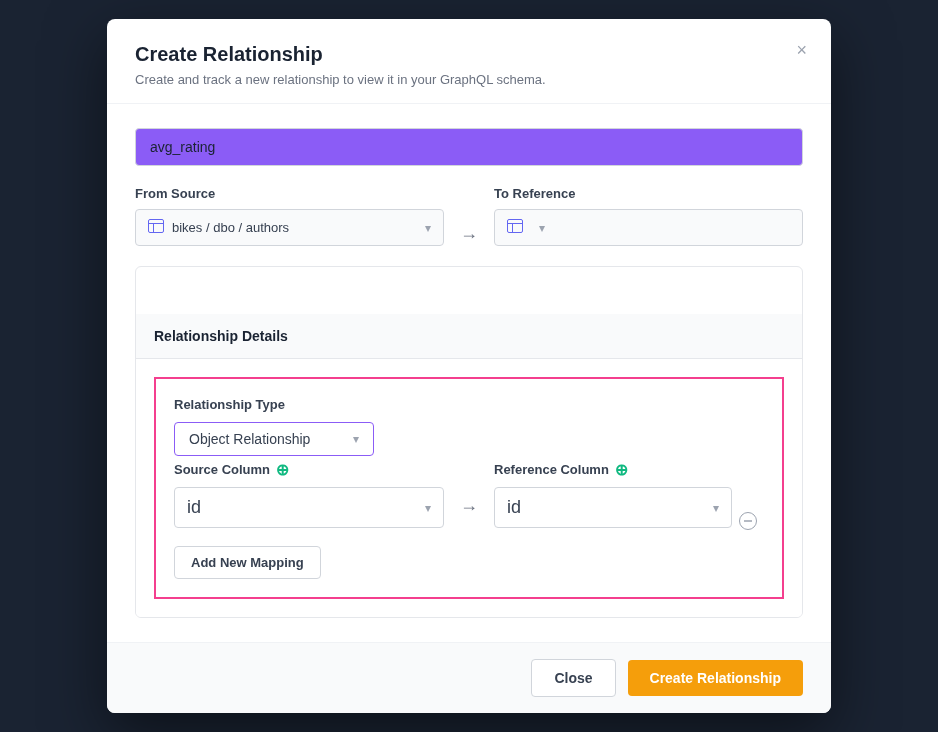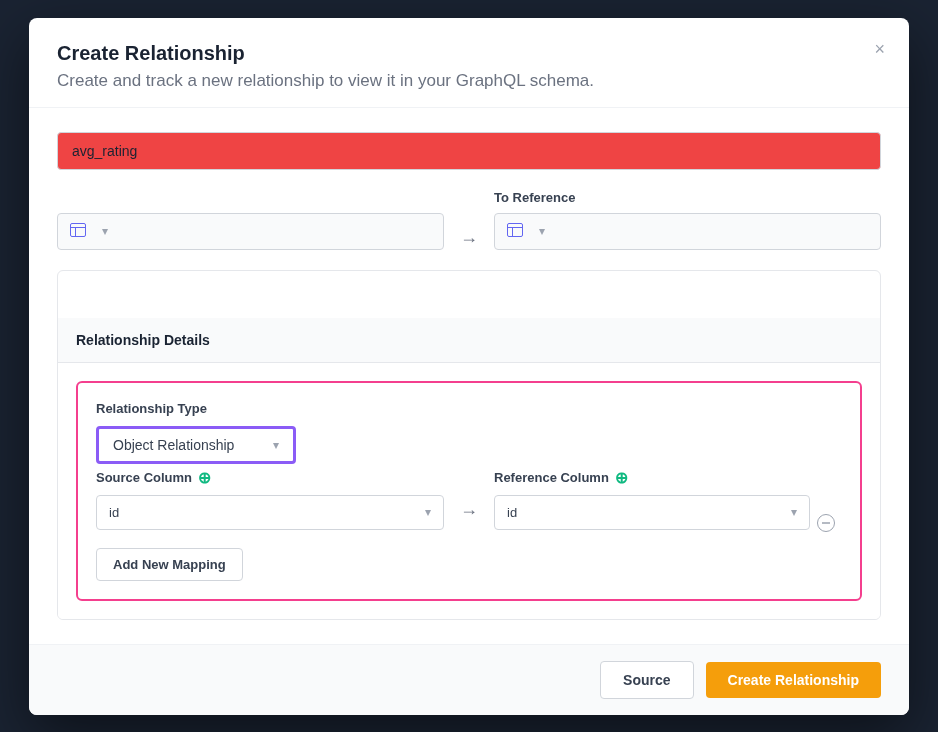--- a/index.html
+++ b/index.html
@@ -25,7 +25,7 @@
     .modal {
       background: #ffffff;
       border-radius: 8px;
-      width: 880px;
+      width: 724px;
       max-height: 700px;
       box-shadow: 0 20px 60px rgba(0,0,0,0.5);
       display: flex;

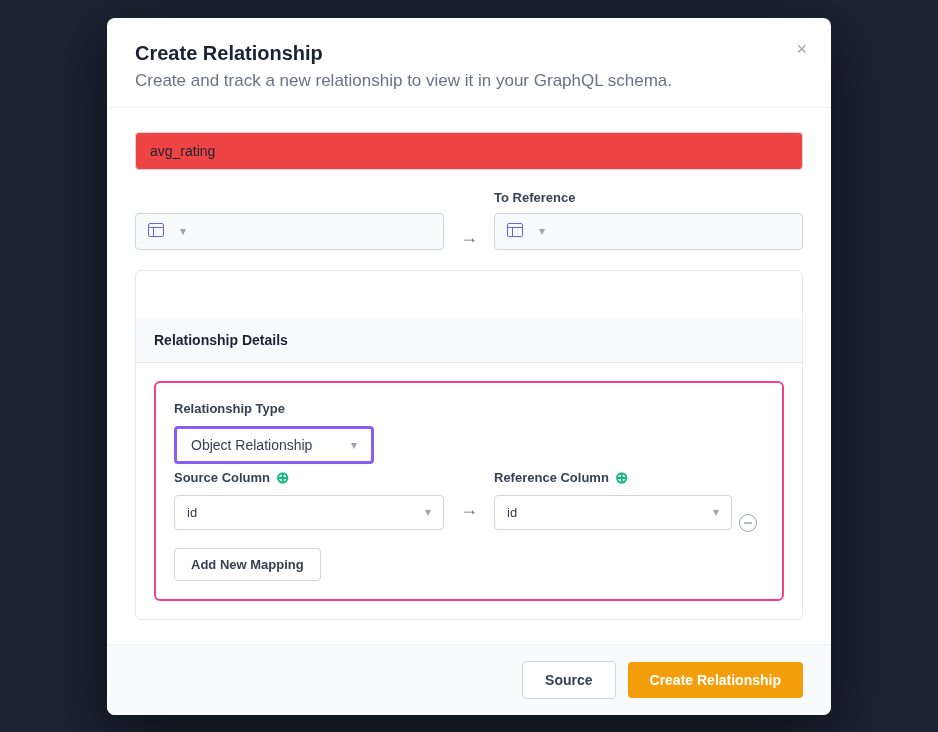--- a/index.html
+++ b/index.html
@@ -44,7 +44,7 @@
       margin-bottom: 6px;
     }
     .modal-subtitle {
-      font-size: 17px;
+      font-size: 13px;
       color: #6b7280;
     }
     .close-btn {

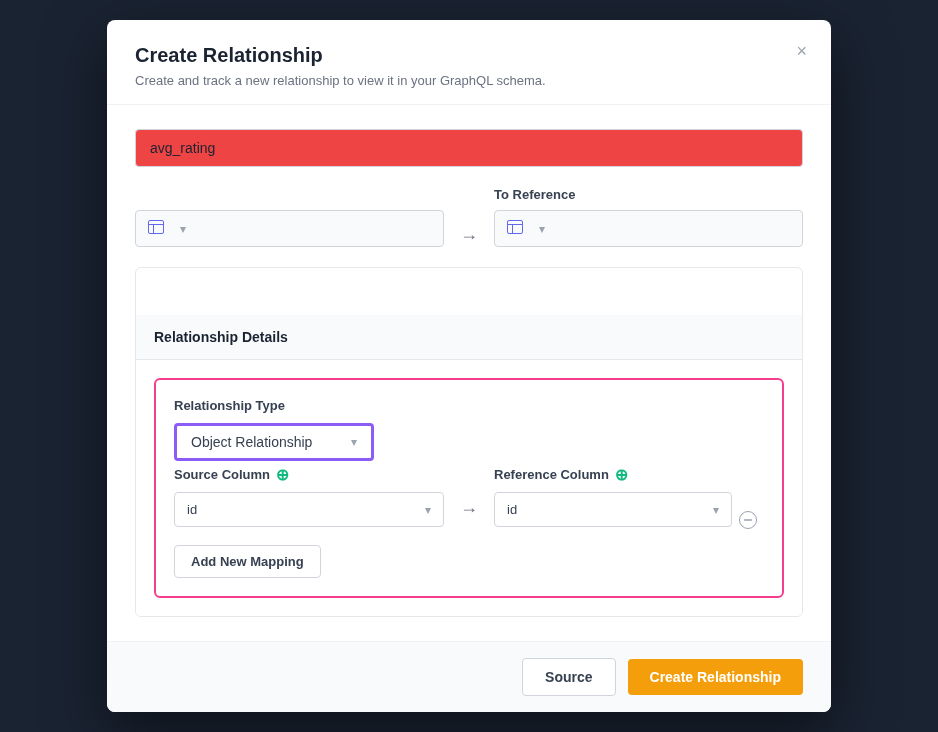--- a/index.html
+++ b/index.html
@@ -81,7 +81,7 @@
       border-radius: 4px;
       font-size: 14px;
       color: #1a2332;
-      background: #ef4444;
+      background: #8b5cf6;
       outline: none;
     }
     .source-reference-row {

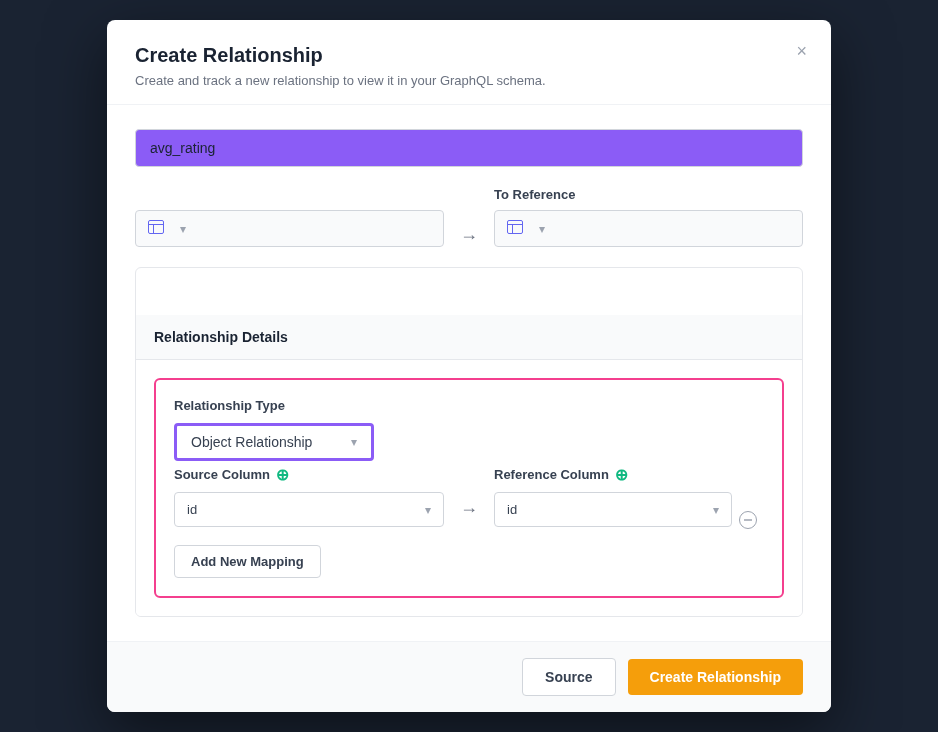--- a/index.html
+++ b/index.html
@@ -320,6 +320,7 @@
 
       <div class="source-reference-row">
         <div class="source-group">
+          <label class="form-label">From Source</label>
           <div class="select-wrapper">
             <span class="select-icon">
               <svg width="16" height="14" viewBox="0 0 16 14" fill="none" xmlns="http://www.w3.org/2000/svg">

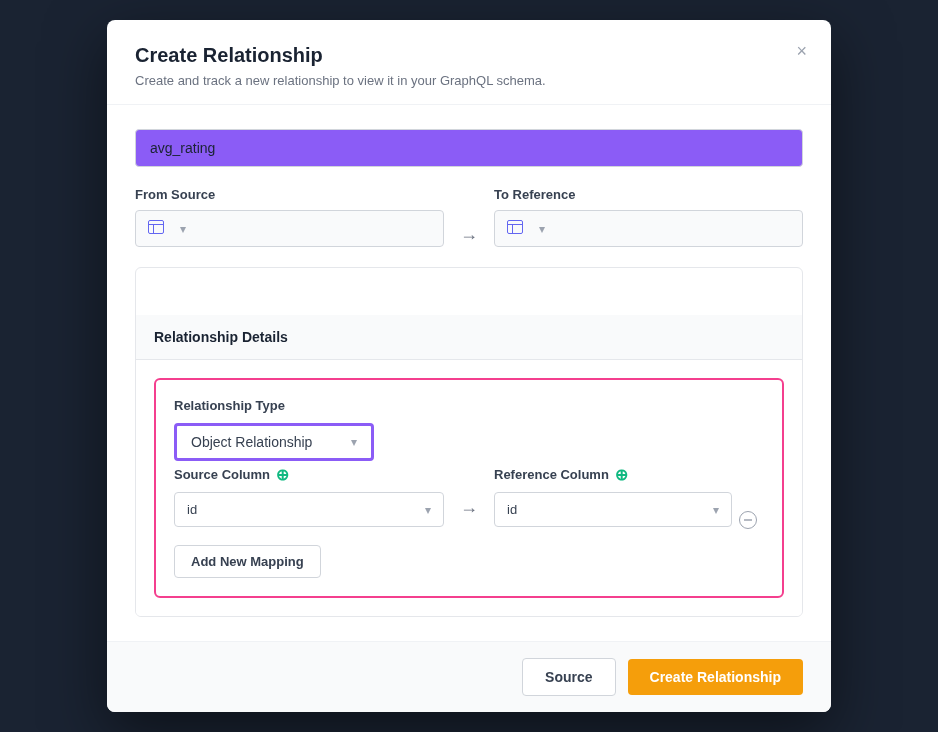--- a/index.html
+++ b/index.html
@@ -329,6 +329,7 @@
                 <line x1="5.5" y1="4.5" x2="5.5" y2="13.5" stroke="#6366f1"></line>
               </svg>
             </span>
+            <span class="select-text">bikes / dbo / authors</span>
             <span class="select-chevron">▾</span>
           </div>
         </div>

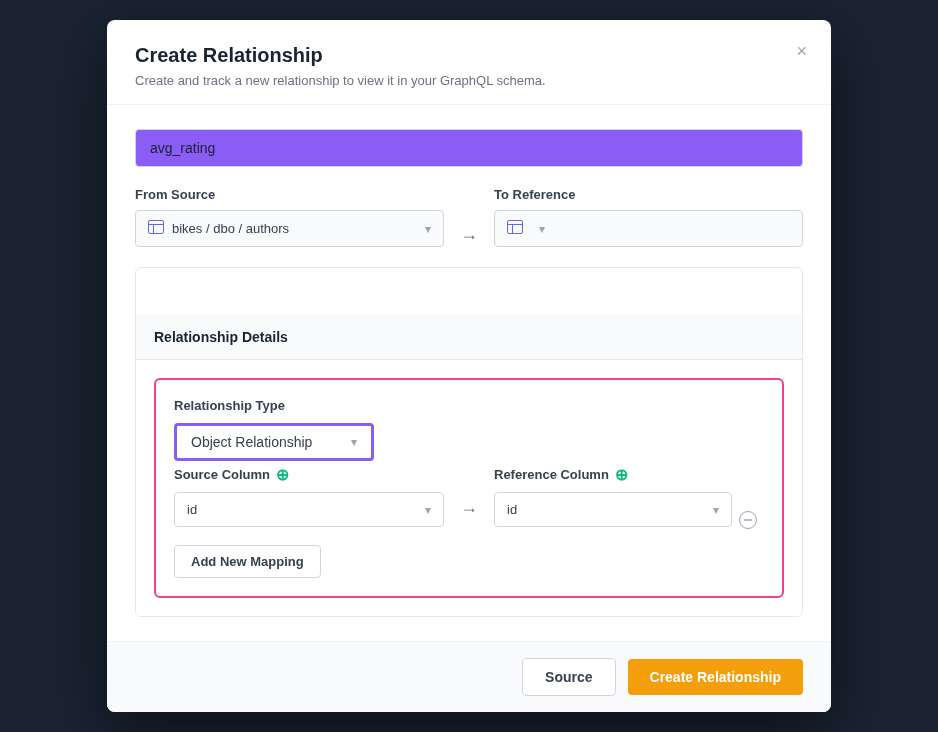--- a/index.html
+++ b/index.html
@@ -156,7 +156,7 @@
     }
     .pink-box {
       border: 2px solid #f43f8e;
-      border-radius: 6px;
+      border-radius: 0;
       padding: 18px;
     }
     .rel-type-label {

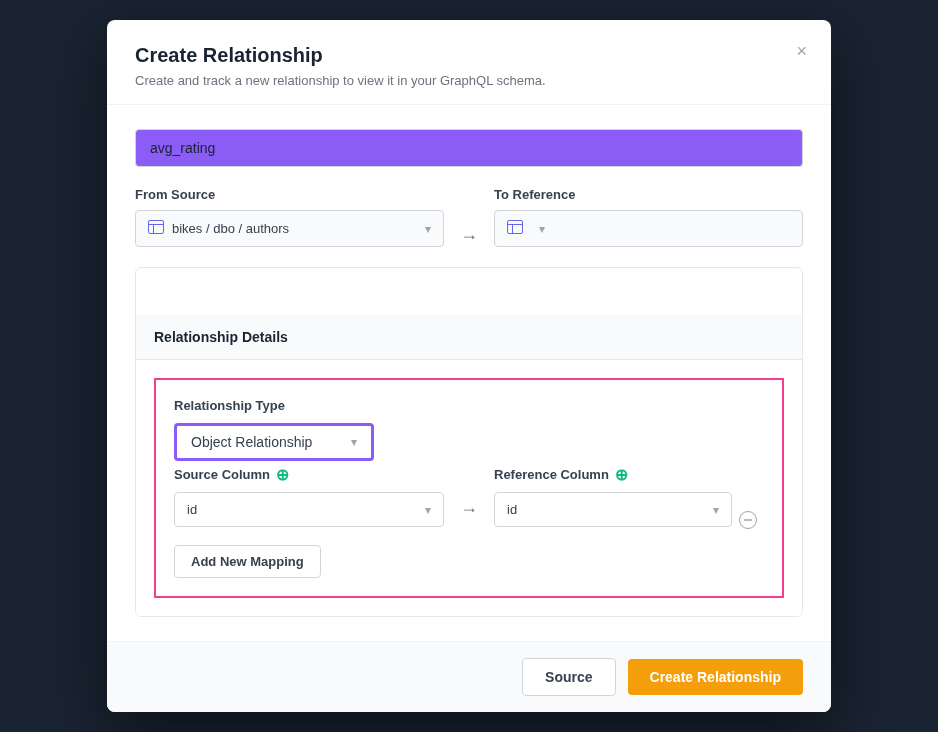--- a/index.html
+++ b/index.html
@@ -169,7 +169,7 @@
       position: relative;
       display: inline-flex;
       align-items: center;
-      border: 3px solid #8b5cf6;
+      border: 1px solid #8b5cf6;
       border-radius: 4px;
       background: #fff;
       padding: 8px 14px;

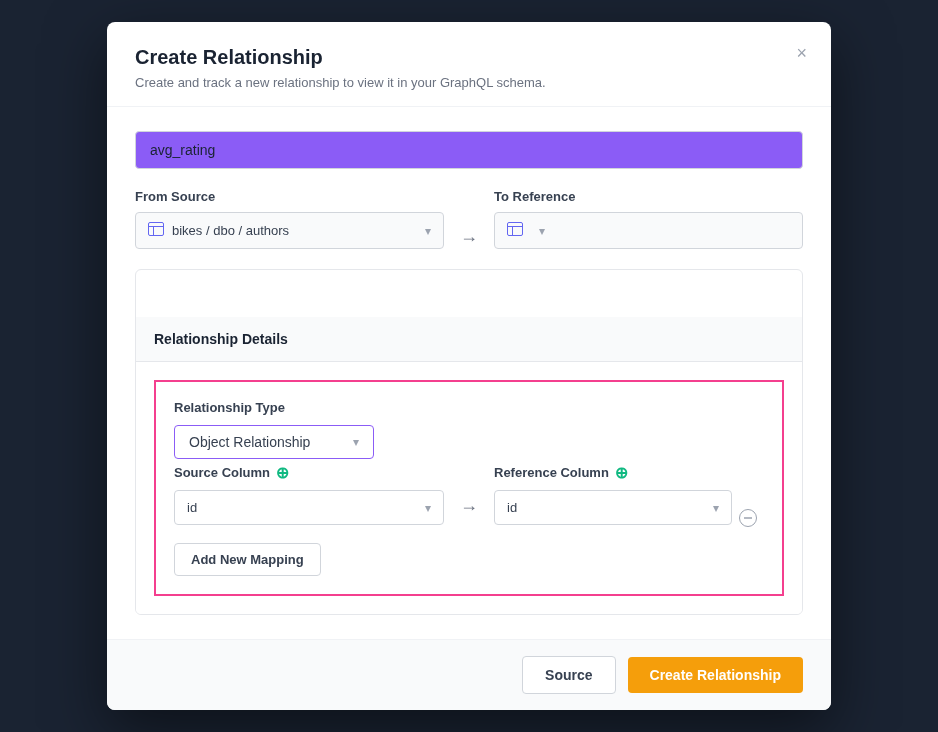--- a/index.html
+++ b/index.html
@@ -221,7 +221,7 @@
     }
     .col-select-text {
       flex: 1;
-      font-size: 13px;
+      font-size: 18px;
       color: #374151;
     }
     .col-select-chevron {

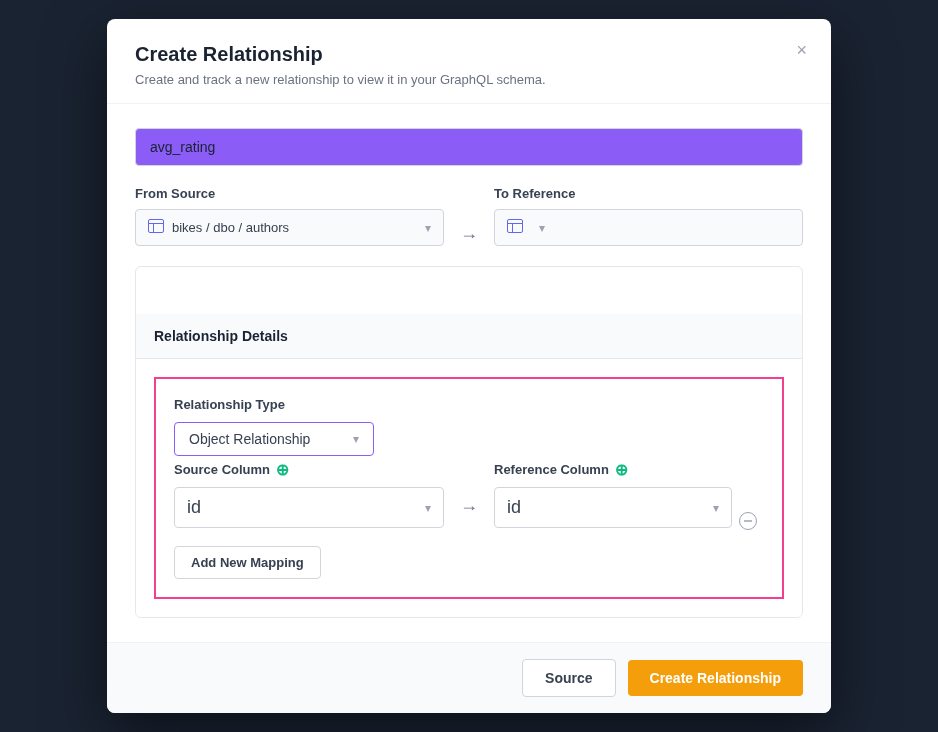--- a/index.html
+++ b/index.html
@@ -408,7 +408,7 @@
     </div>
 
     <div class="modal-footer">
-      <button class="btn-close">Source</button>
+      <button class="btn-close">Close</button>
       <button class="btn-create">Create Relationship</button>
     </div>
   </div>

